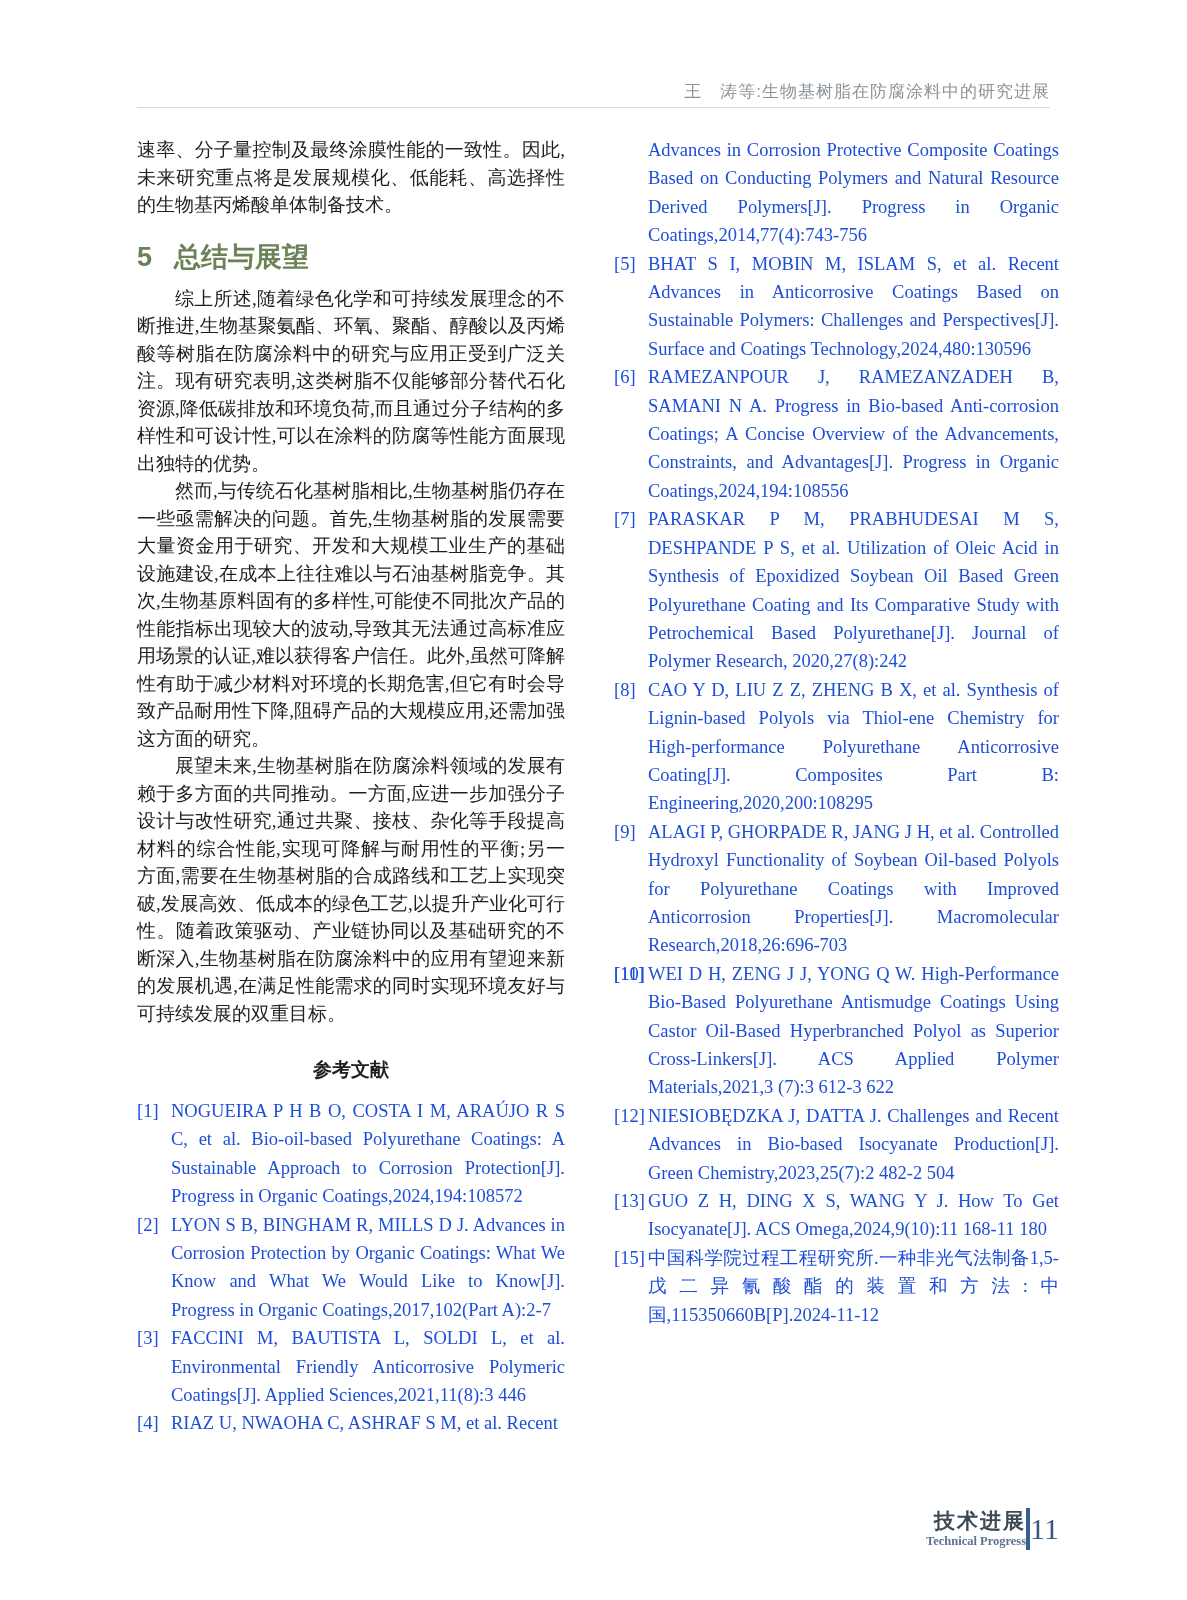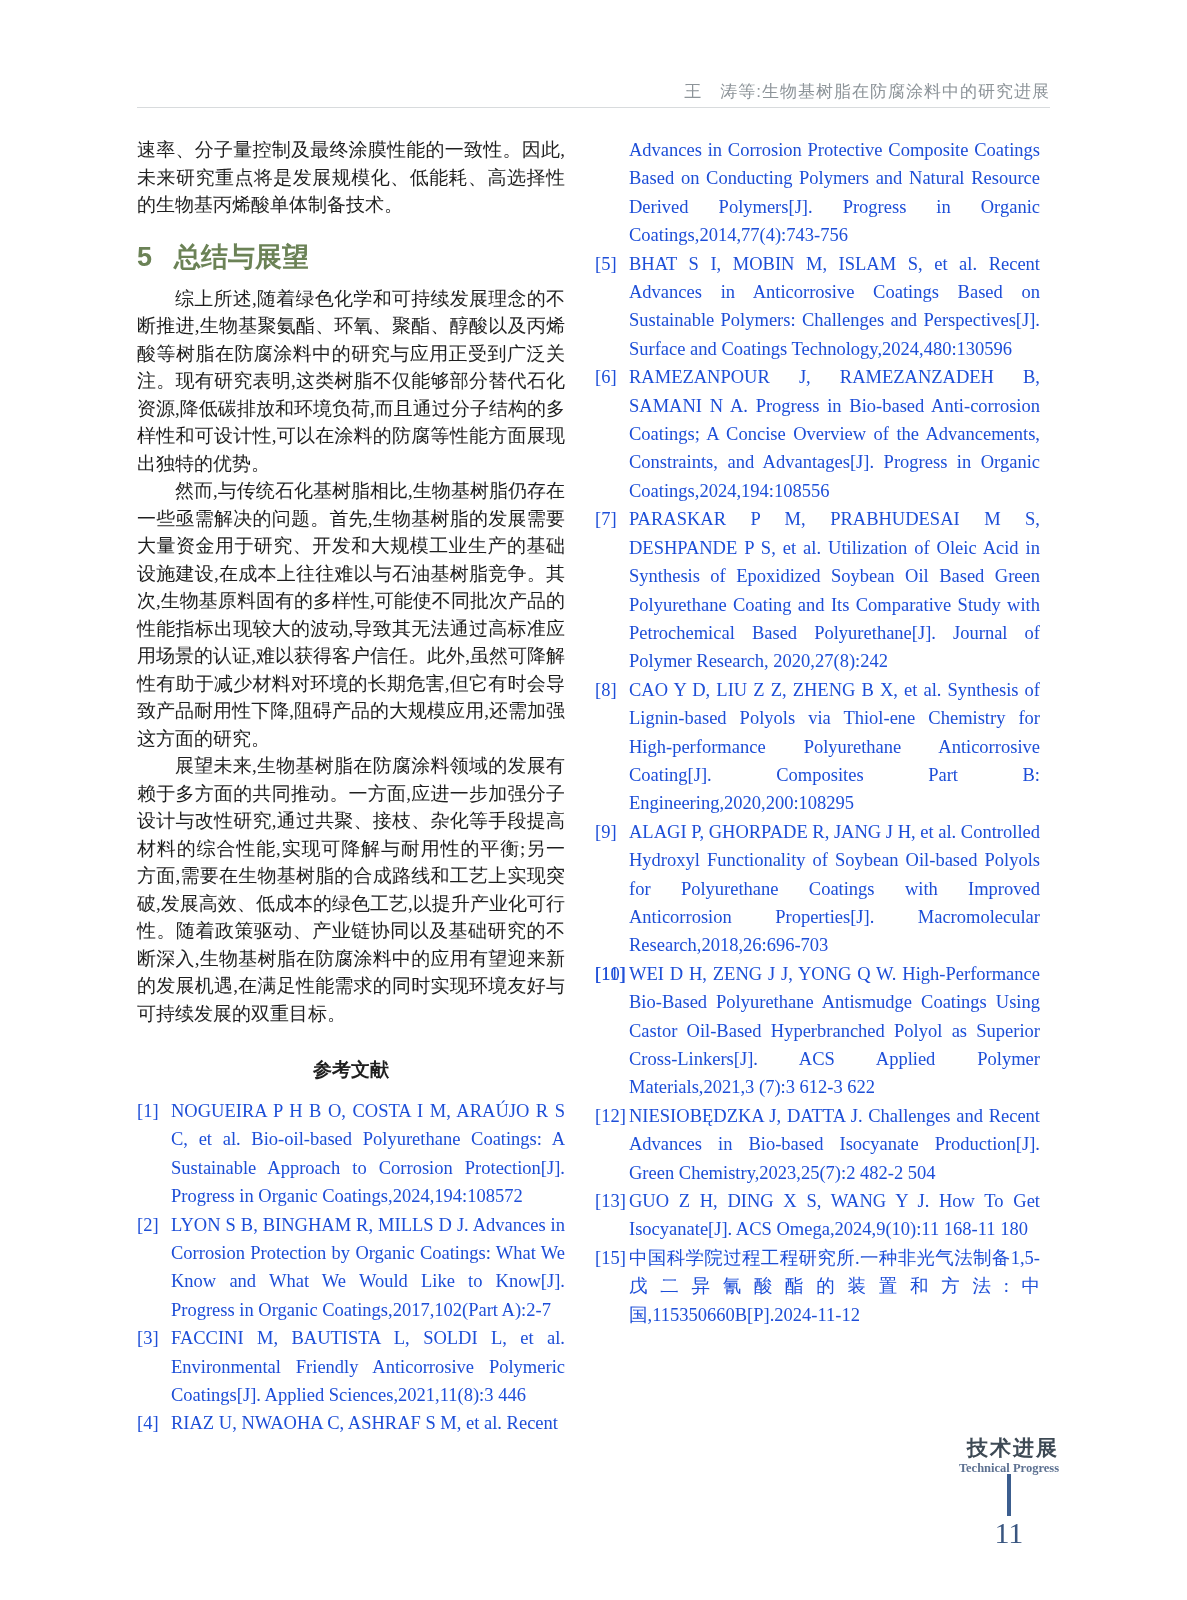--- a/index.html
+++ b/index.html
@@ -37,7 +37,7 @@
     left:137px;
     width:916px;
     display:flex;
-    gap:30px;
+    gap:49px;
   }
   .col-left{width:428px;flex:0 0 428px;}
   .col-right{width:445px;flex:0 0 445px;}

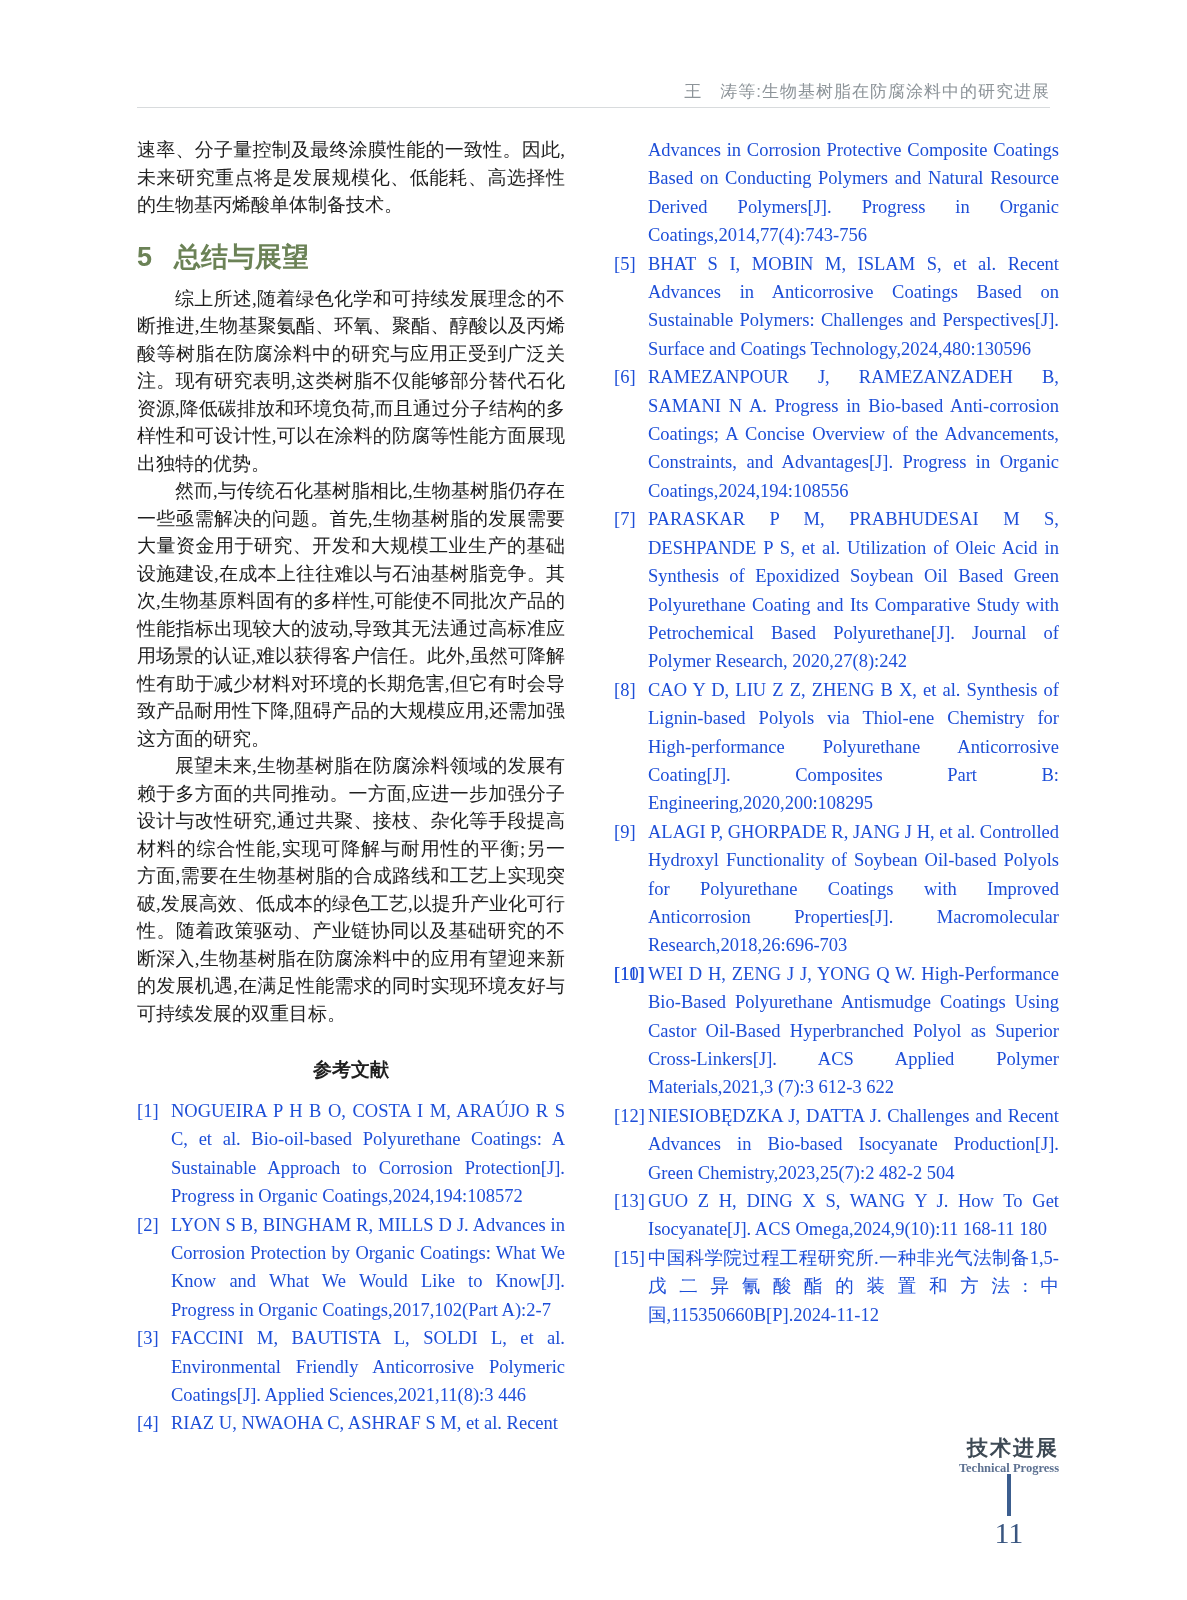--- a/index.html
+++ b/index.html
@@ -93,7 +93,6 @@
     bottom:50px;
     display:flex;
     align-items:center;
-    flex-direction:column;
   }
   .footer-text{text-align:right;line-height:1;}
   .footer-zh{

